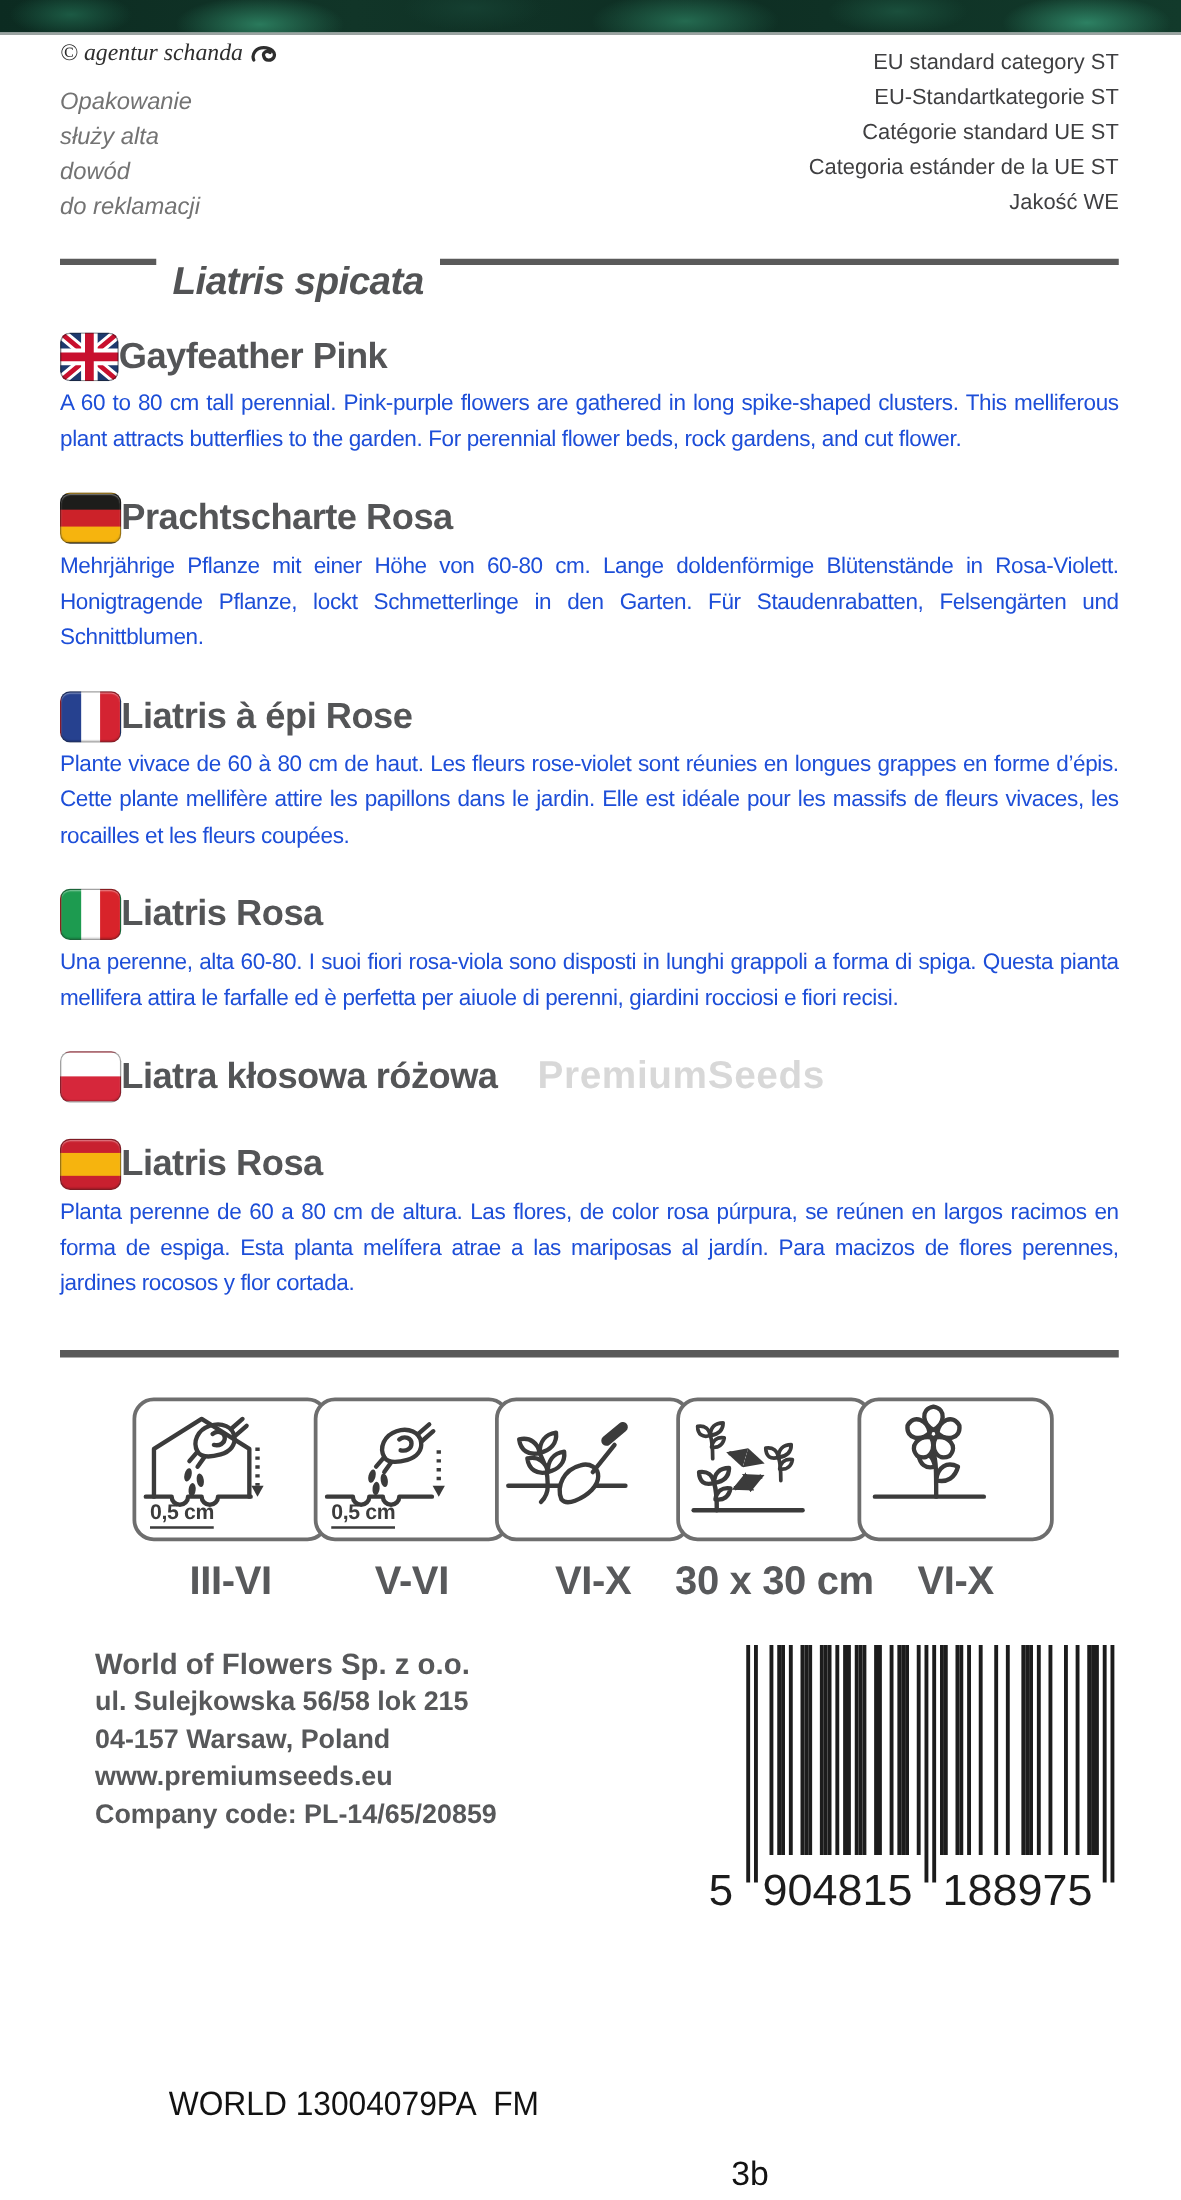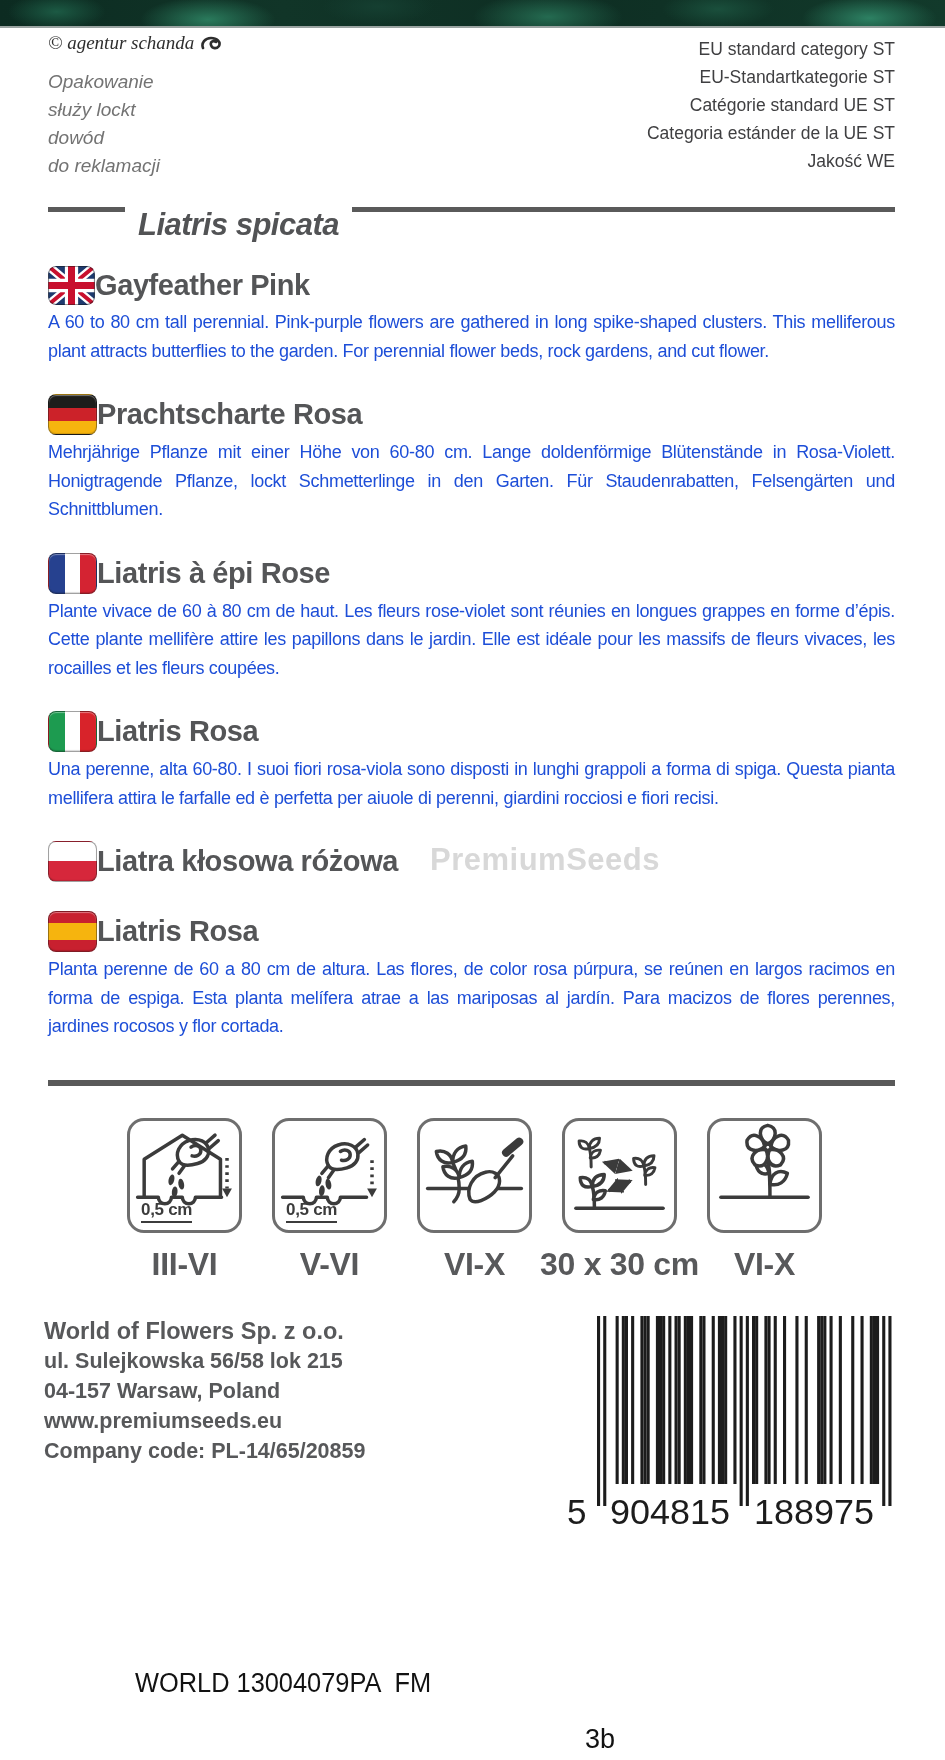--- a/index.html
+++ b/index.html
@@ -101,7 +101,7 @@
       </div>
       <div class="pack-note">
         <div>Opakowanie</div>
-        <div>służy lockt</div>
+        <div>służy alta</div>
         <div>dowód</div>
         <div>do reklamacji</div>
       </div>

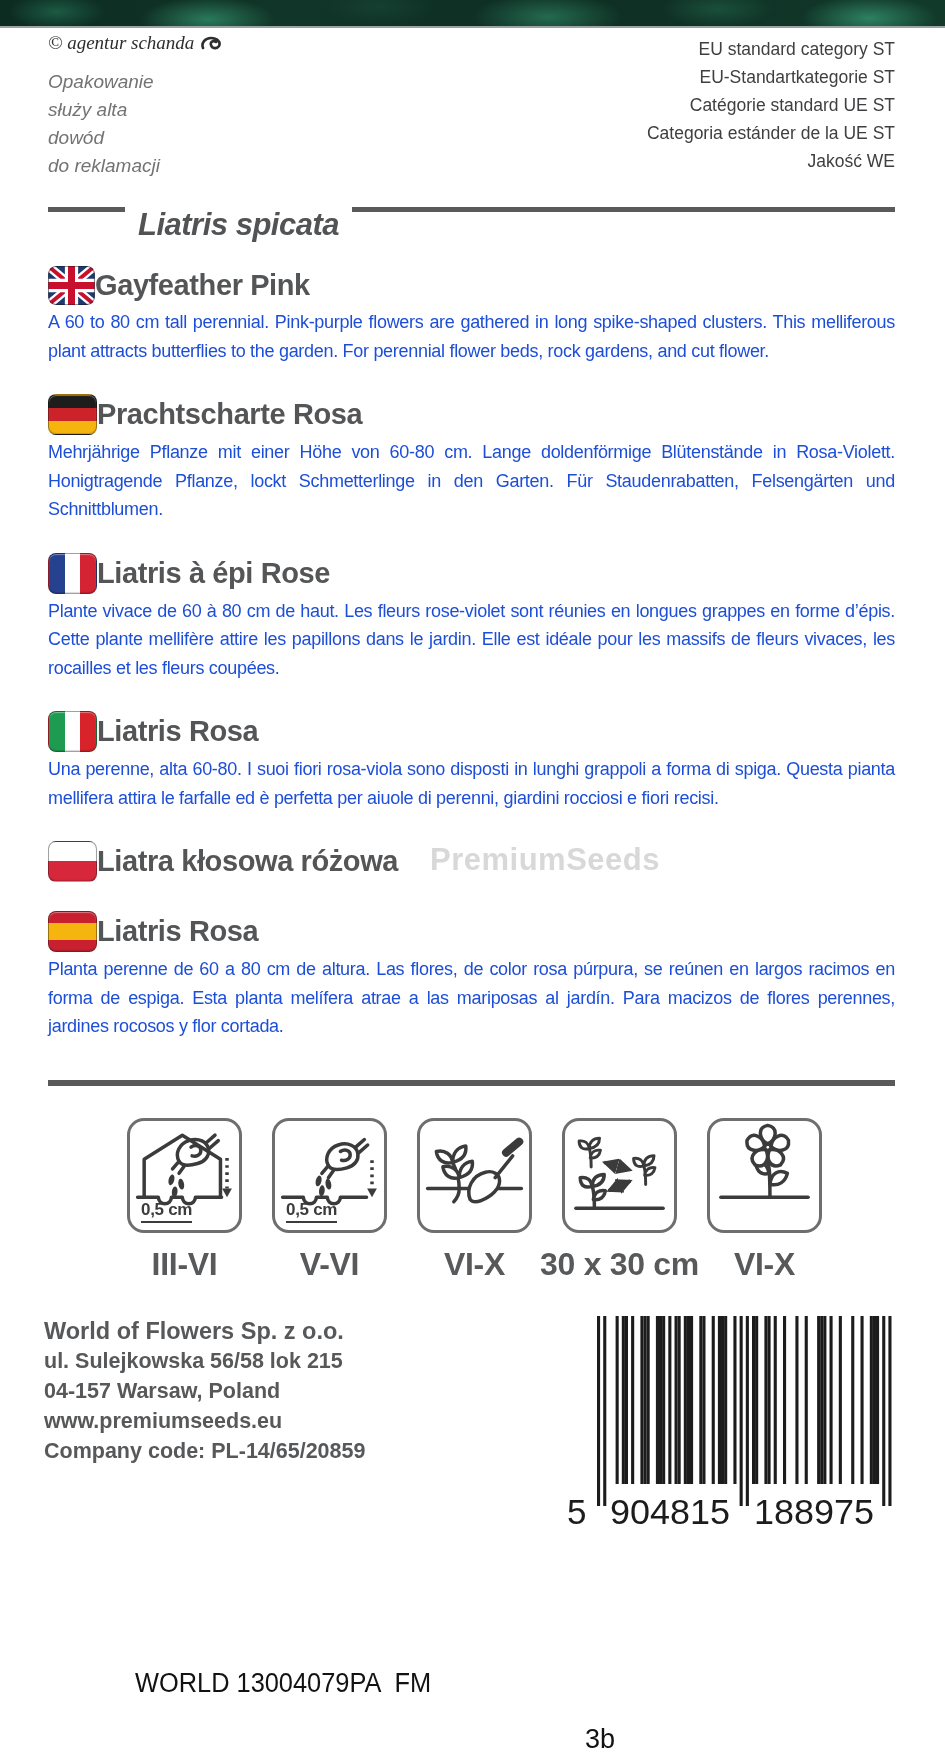--- a/index.html
+++ b/index.html
@@ -58,7 +58,7 @@
   
   .picto-row{display:flex;gap:30px;margin:32px 0 0 127px;}
   .picto{width:115px;display:flex;flex-direction:column;align-items:center;}
-  .picto-box{position:relative;width:109px;height:109px;border:3px solid #6e6e6e;border-radius:17px;background:#fff;}
+  .picto-box{position:relative;width:109px;height:109px;border:3px solid #6e6e6e;border-radius:17px;background:#fff;padding-left:42px;}
   .picto-box svg{position:absolute;inset:0;}
   .pictostroke{stroke:#3b3b3b;stroke-width:3.2;fill:none;stroke-linecap:round;stroke-linejoin:round;}
   .pictofill{fill:#3b3b3b;stroke:none;}

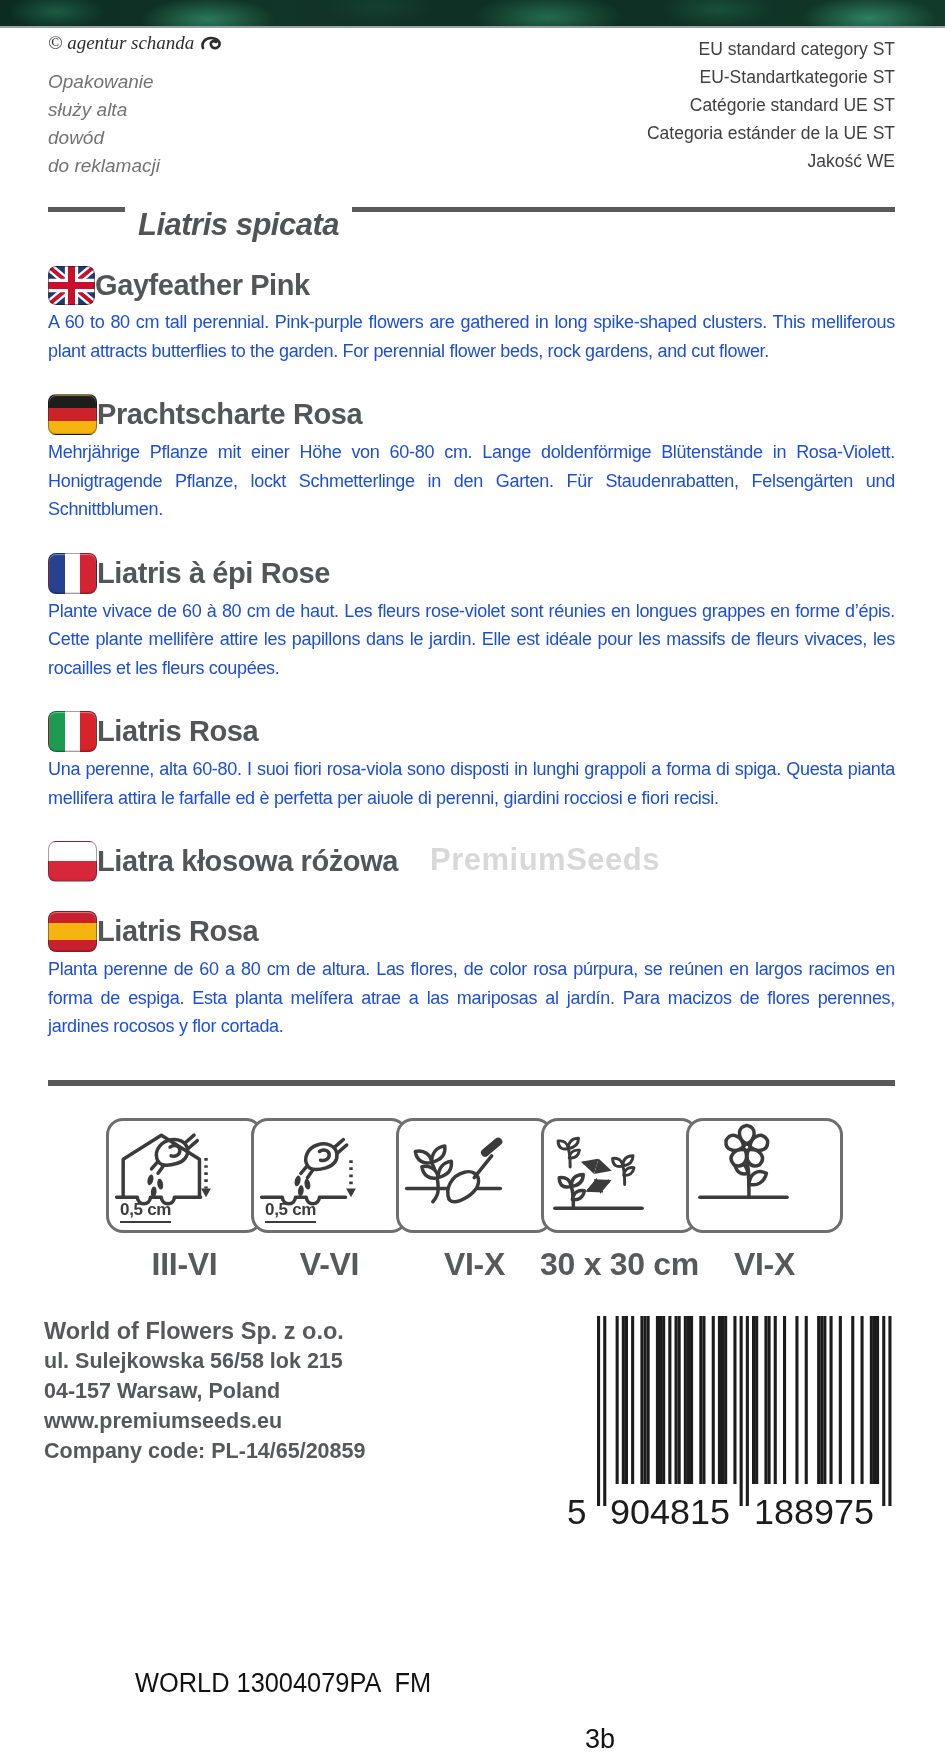--- a/index.html
+++ b/index.html
@@ -69,7 +69,7 @@
   .picto-label{margin-top:13px;font-size:32px;font-weight:bold;color:#58595b;letter-spacing:-0.3px;white-space:nowrap;}
 
   
-  .bottom-row{display:flex;align-items:flex-start;padding:33px 50px 0 44px;}
+  .bottom-row{display:flex;align-items:flex-start;padding:33px 50px 0 76px;}
   .company{flex:1;color:#57585a;font-weight:bold;}
   .company-name{font-size:23.5px;line-height:30px;}
   .company-line{font-size:21.5px;line-height:30px;}

